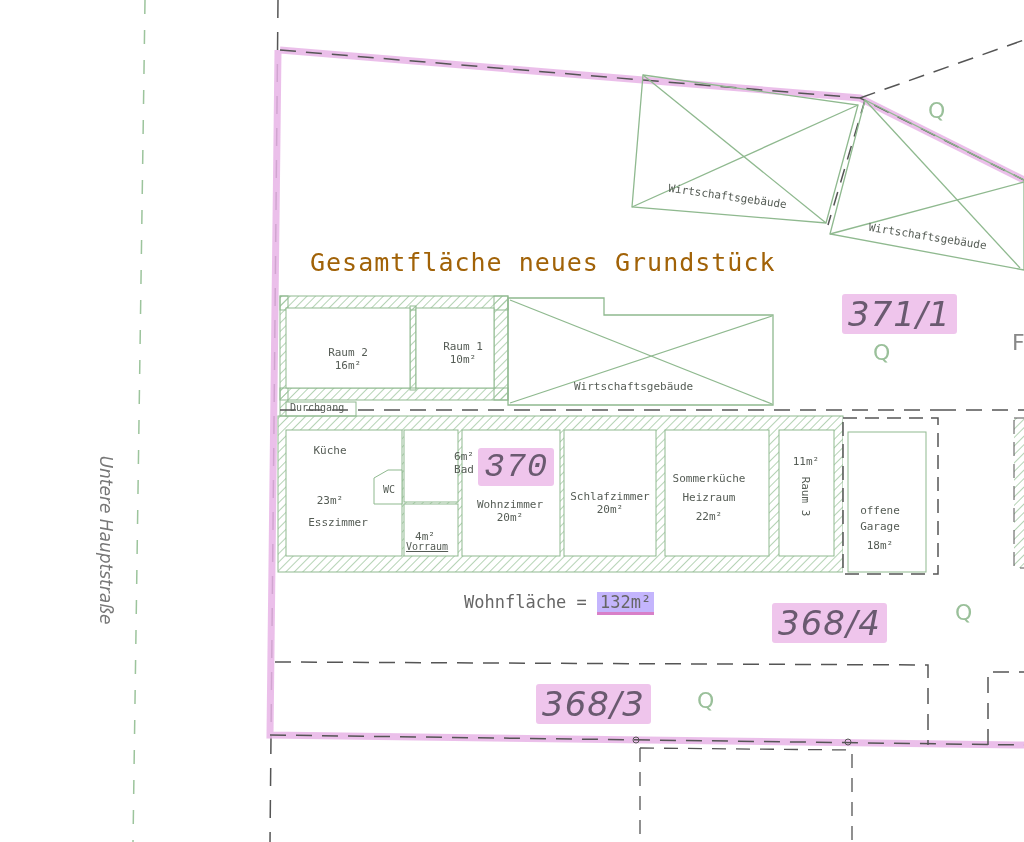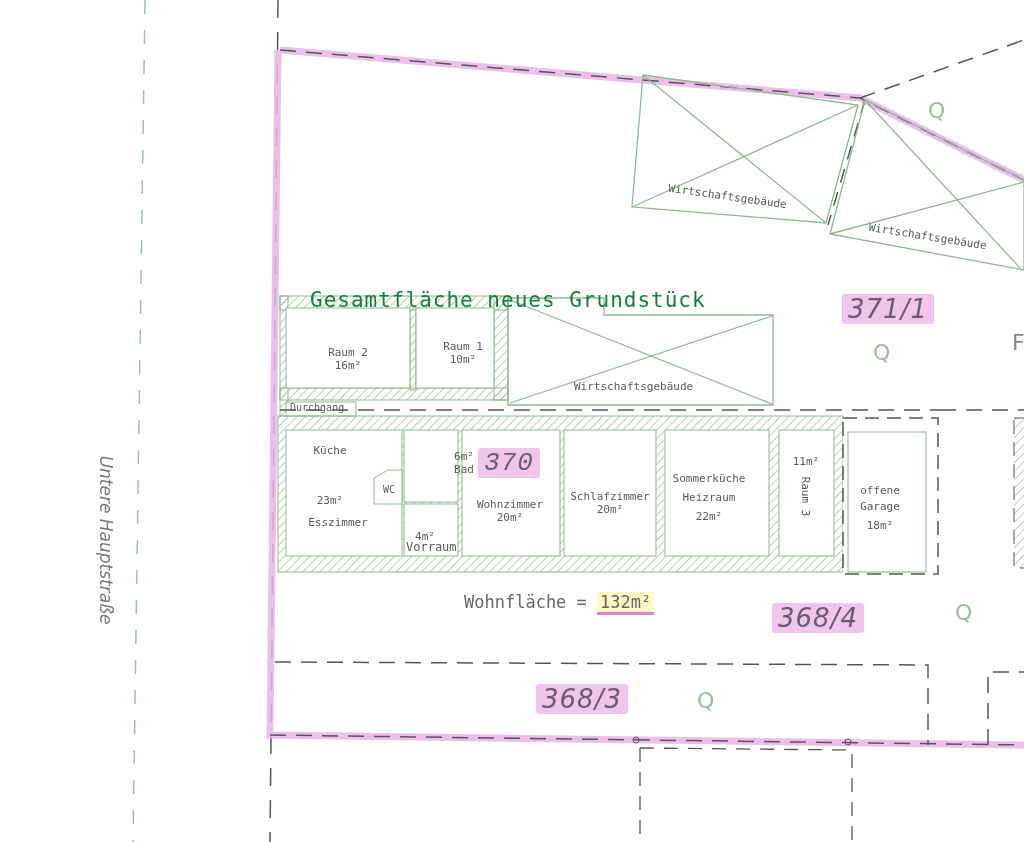--- a/index.html
+++ b/index.html
@@ -9,7 +9,7 @@
   .lbl-sm { font-size:10px; line-height:8px; }
   .parcel { position:absolute; font-family:"DejaVu Sans", sans-serif; font-style:italic; font-size:26px; color:#6a5a70; padding:0 6px; background:rgba(225,150,220,0.55); border-radius:3px; letter-spacing:1px; }
   .q { position:absolute; font-family:"DejaVu Sans", sans-serif; font-size:22px; color:#9ac09a; }
-  .title { position:absolute; left:310px; top:248px; font-family:"DejaVu Sans Mono", monospace; font-size:21px; color:#15803d; letter-spacing:1px;margin-top:40px; }
+  .title { position:absolute; left:310px; top:248px; font-family:"DejaVu Sans Mono", monospace; font-size:25px; color:#a16207; letter-spacing:1px; }
   .wohn { position:absolute; left:464px; top:592px; font-family:"DejaVu Sans Mono", monospace; font-size:17px; color:#666; }
   .wohn-val { background:#fef9c3; padding:0 3px; color:#666; border-bottom:3px solid #d880c8; }
   .street { position:absolute; left:22px; top:530px; transform:rotate(90deg); transform-origin:center; font-family:"DejaVu Sans", sans-serif; font-style:italic; font-size:17px; color:#777; white-space:nowrap; }

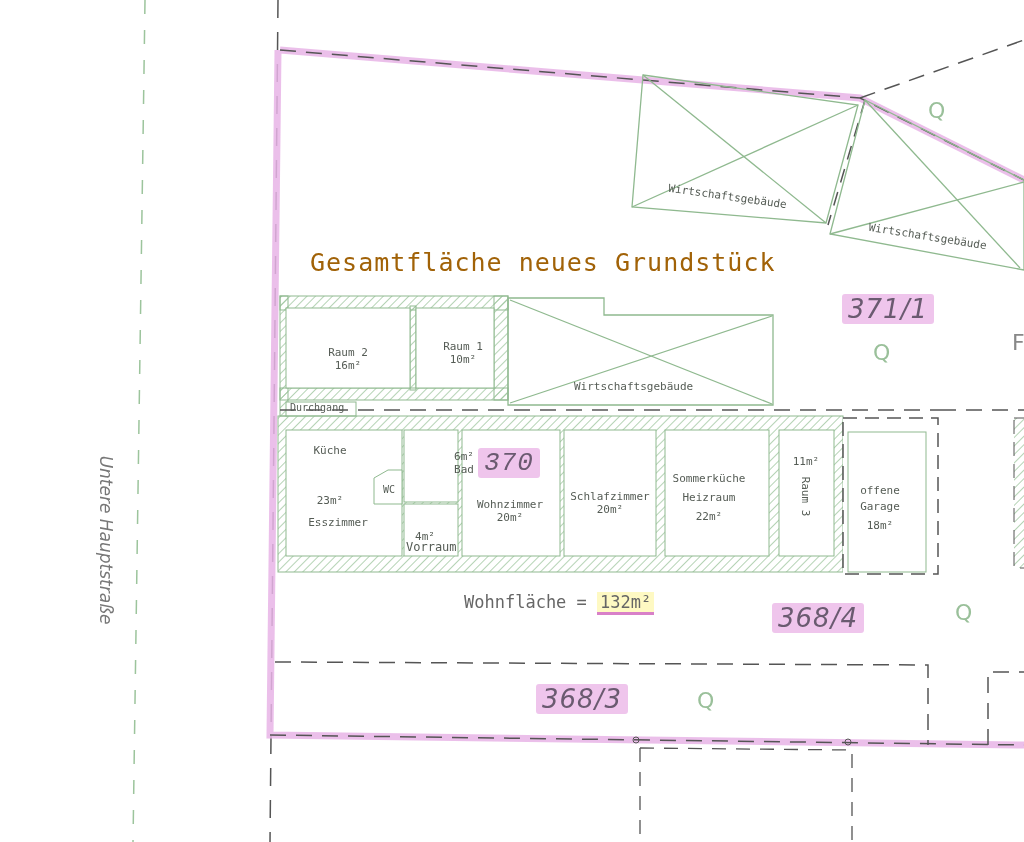--- a/index.html
+++ b/index.html
@@ -7,7 +7,7 @@
   #plan { position:absolute; left:0; top:0; width:1024px; height:842px; }
   .lbl { position:absolute; color:#555c55; font-family:"DejaVu Sans Mono", monospace; font-size:11px; line-height:13px; text-align:center; white-space:nowrap; }
   .lbl-sm { font-size:10px; line-height:8px; }
-  .parcel { position:absolute; font-family:"DejaVu Sans", sans-serif; font-style:italic; font-size:26px; color:#6a5a70; padding:0 6px; background:rgba(225,150,220,0.55); border-radius:3px; letter-spacing:1px; }
+  .parcel { position:absolute; font-family:"DejaVu Sans", sans-serif; font-style:italic; font-size:34px; color:#6a5a70; padding:0 6px; background:rgba(225,150,220,0.55); border-radius:3px; letter-spacing:1px; }
   .q { position:absolute; font-family:"DejaVu Sans", sans-serif; font-size:22px; color:#9ac09a; }
   .title { position:absolute; left:310px; top:248px; font-family:"DejaVu Sans Mono", monospace; font-size:25px; color:#a16207; letter-spacing:1px; }
   .wohn { position:absolute; left:464px; top:592px; font-family:"DejaVu Sans Mono", monospace; font-size:17px; color:#666; }

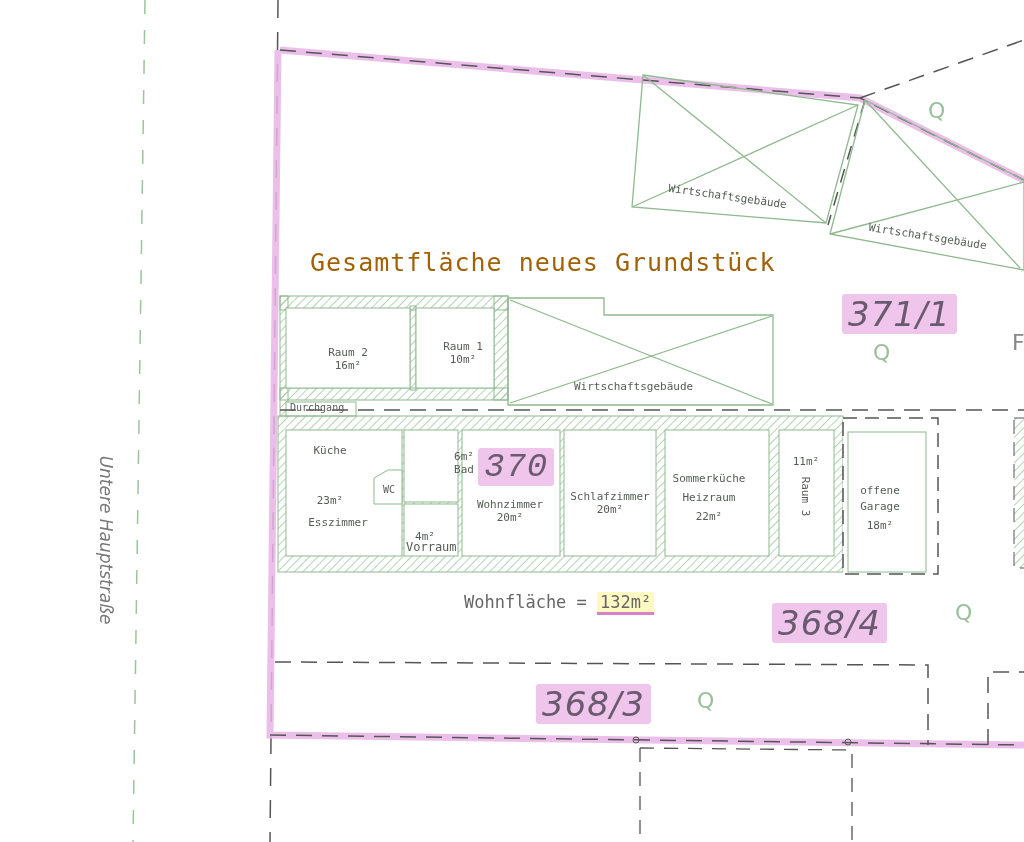--- a/index.html
+++ b/index.html
@@ -145,7 +145,7 @@
 <div class="lbl" style="left:781px;top:490px;width:50px;">
   <span class="rot">Raum 3</span>
 </div>
-<div class="lbl" style="left:850px;top:484px;width:60px;">
+<div class="lbl" style="left:850px;top:504px;width:60px;">
   <div>offene</div>
   <div style="margin-top:3px;">Garage</div>
   <div style="margin-top:6px;">18m²</div>

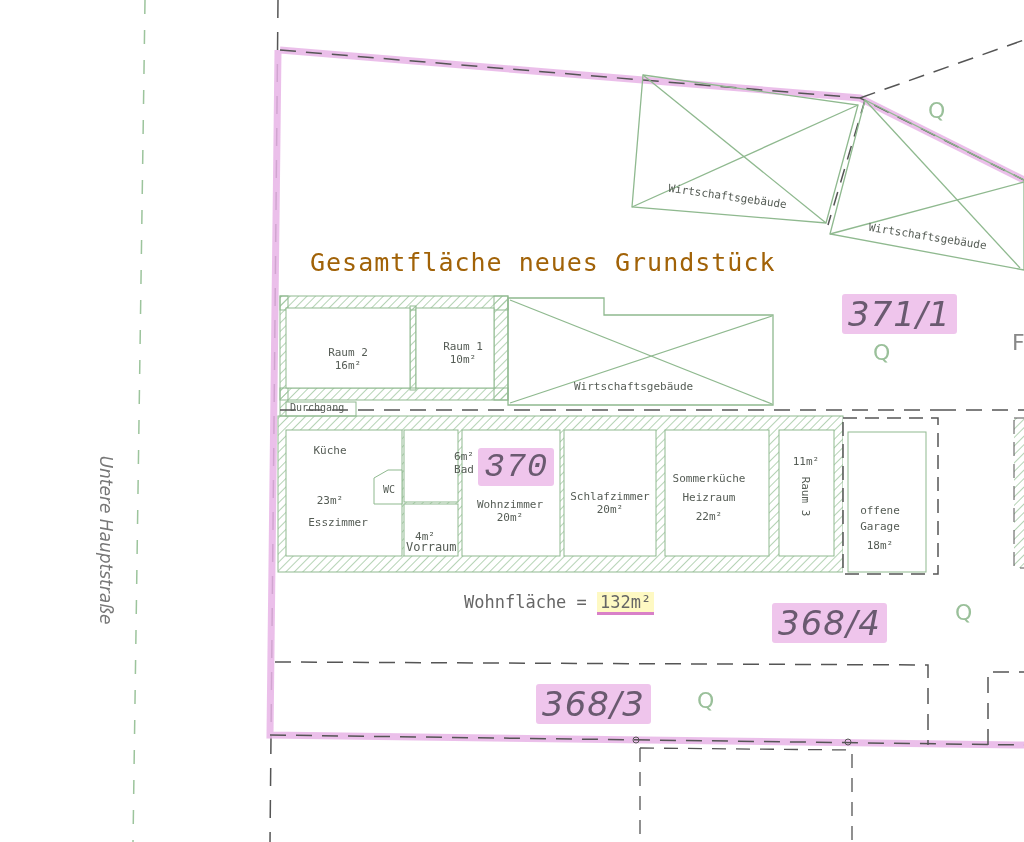--- a/index.html
+++ b/index.html
@@ -126,7 +126,7 @@
 </div>
 <div class="lbl" style="left:406px;top:530px;width:38px;">
   <div>4m²</div>
-    <div class="lbl-sm" style="font-size:12px;">Vorraum</div>
+    <div class="lbl-sm" style="font-size:10px;text-decoration:underline;">Vorraum</div>
 </div>
 <div class="lbl" style="left:464px;top:498px;width:92px;">
   <div>Wohnzimmer</div>

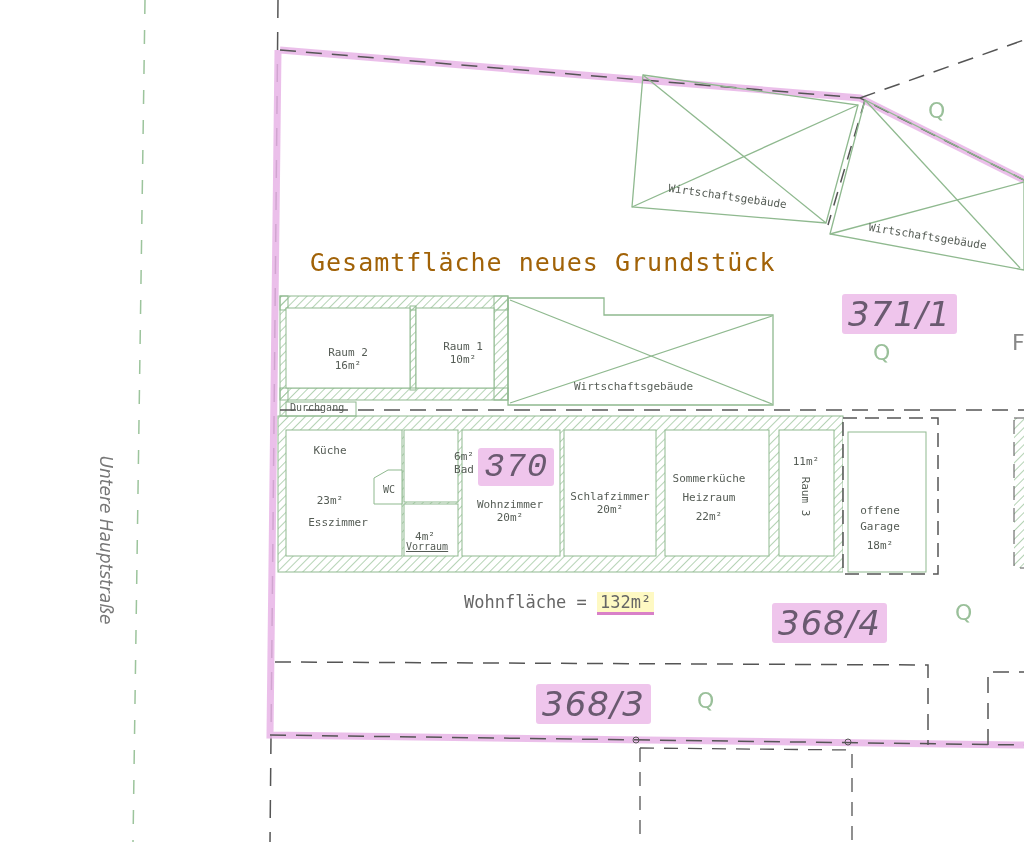--- a/index.html
+++ b/index.html
@@ -11,7 +11,7 @@
   .q { position:absolute; font-family:"DejaVu Sans", sans-serif; font-size:22px; color:#9ac09a; }
   .title { position:absolute; left:310px; top:248px; font-family:"DejaVu Sans Mono", monospace; font-size:25px; color:#a16207; letter-spacing:1px; }
   .wohn { position:absolute; left:464px; top:592px; font-family:"DejaVu Sans Mono", monospace; font-size:17px; color:#666; }
-  .wohn-val { background:#fef9c3; padding:0 3px; color:#666; border-bottom:3px solid #d880c8; }
+  .wohn-val { background:#c4b5fd; padding:0 3px; color:#666; border-bottom:3px solid #d880c8; }
   .street { position:absolute; left:22px; top:530px; transform:rotate(90deg); transform-origin:center; font-family:"DejaVu Sans", sans-serif; font-style:italic; font-size:17px; color:#777; white-space:nowrap; }
   .rot { transform:rotate(90deg); display:inline-block; }
 </style>

